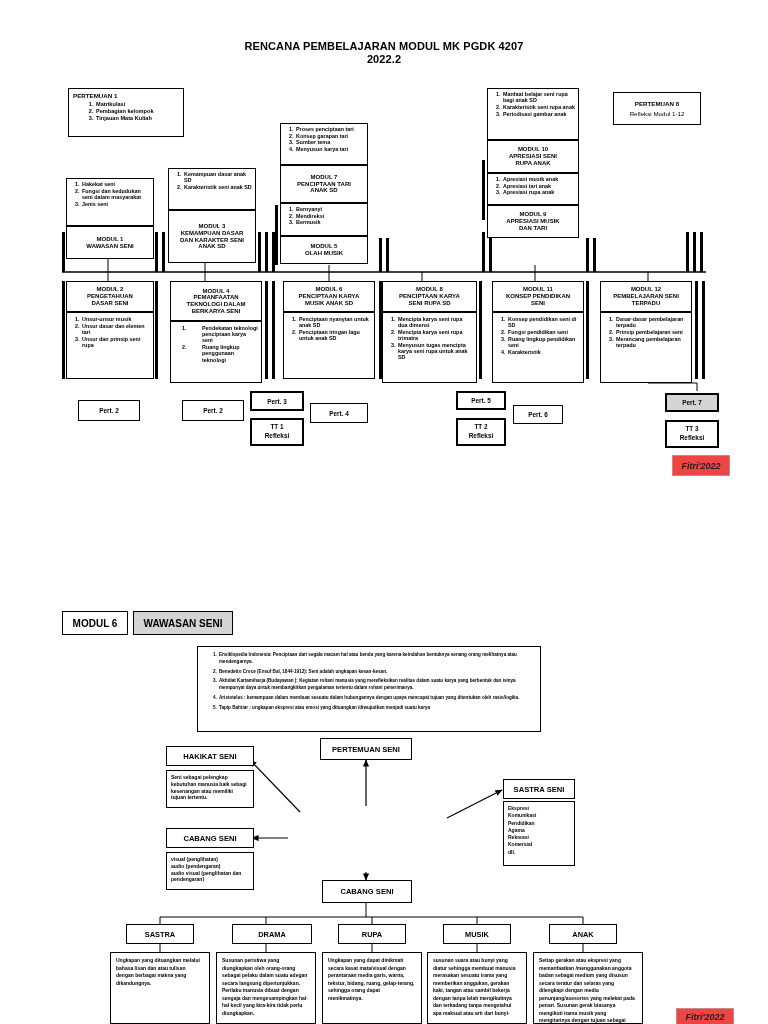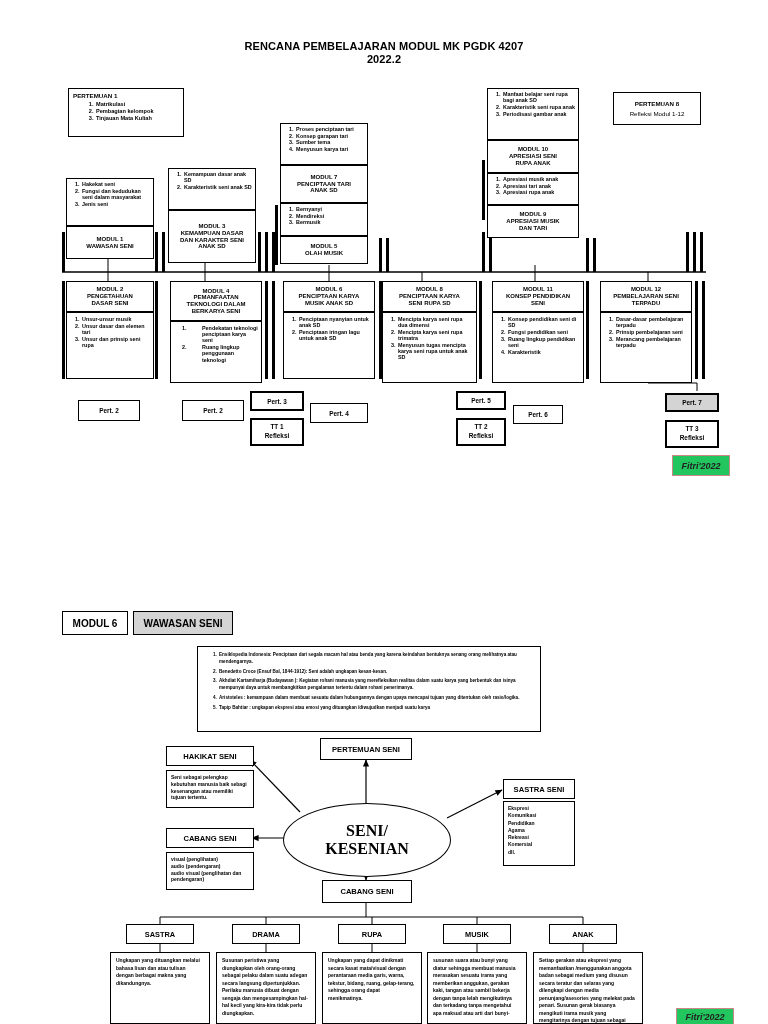--- a/index.html
+++ b/index.html
@@ -15,7 +15,7 @@
   ol.n>li{margin:0 0 .5px 0;padding-left:1px;}
   .thick{border:2.2px solid #000;}
   .vbar{position:absolute;background:#000;}
-  .sig{position:absolute;background:#22c55e;border:1px solid #c88;
+  .sig{position:absolute;background:#ef4444;border:1px solid #c88;
        font-style:italic;font-weight:bold;font-size:9px;color:#222;
        display:flex;align-items:center;justify-content:center;}
   .oval{position:absolute;border:1.4px solid #000;border-radius:50%;background:#fff;

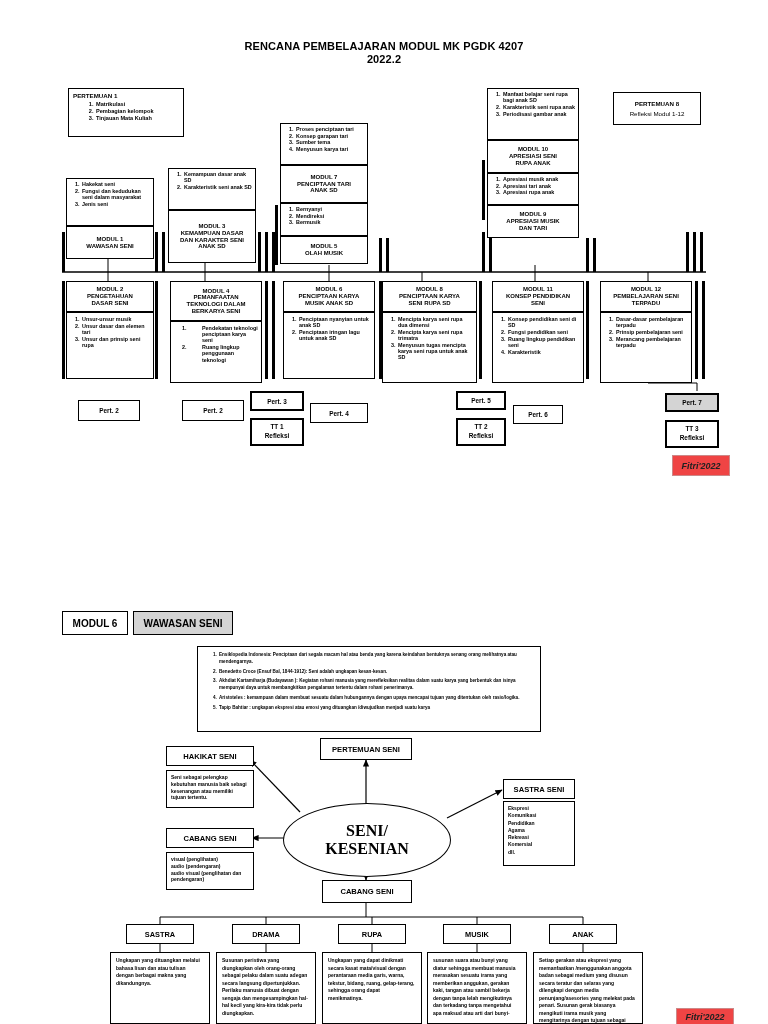--- a/index.html
+++ b/index.html
@@ -280,10 +280,6 @@
     <line x1="583" y1="944" x2="583" y2="952" stroke="#000" stroke-width="1"></line>
   </svg>
 
-  <div class="oval" style="left:283px;top:803px;width:166px;height:72px;">
-    <span style="white-space:pre-line;">SENI/
-KESENIAN</span>
-  </div>
 
   <div class="abs bx ctr" style="left:320px;top:738px;width:92px;height:22px;font-size:7.6px;font-weight:bold;">PERTEMUAN SENI</div>
 

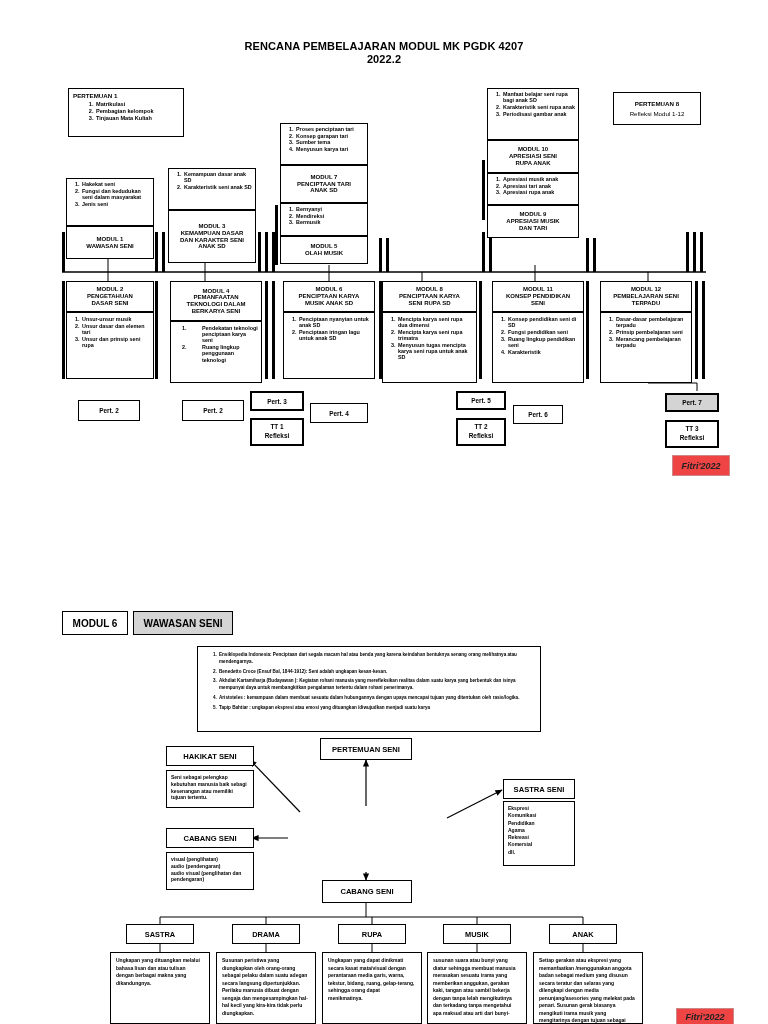--- a/index.html
+++ b/index.html
@@ -303,7 +303,7 @@
   <div class="abs bx ctr" style="left:322px;top:880px;width:90px;height:23px;font-size:7.6px;font-weight:bold;">CABANG SENI</div>
 
   <div class="abs bx ctr" style="left:126px;top:924px;width:68px;height:20px;font-size:7.4px;font-weight:bold;">SASTRA</div>
-  <div class="abs bx ctr" style="left:232px;top:924px;width:68px;height:20px;font-size:7.4px;font-weight:bold;">DRAMA</div>
+  <div class="abs bx ctr" style="left:232px;top:924px;width:80px;height:20px;font-size:7.4px;font-weight:bold;">DRAMA</div>
   <div class="abs bx ctr" style="left:338px;top:924px;width:68px;height:20px;font-size:7.4px;font-weight:bold;">RUPA</div>
   <div class="abs bx ctr" style="left:443px;top:924px;width:68px;height:20px;font-size:7.4px;font-weight:bold;">MUSIK</div>
   <div class="abs bx ctr" style="left:549px;top:924px;width:68px;height:20px;font-size:7.4px;font-weight:bold;">ANAK</div>

